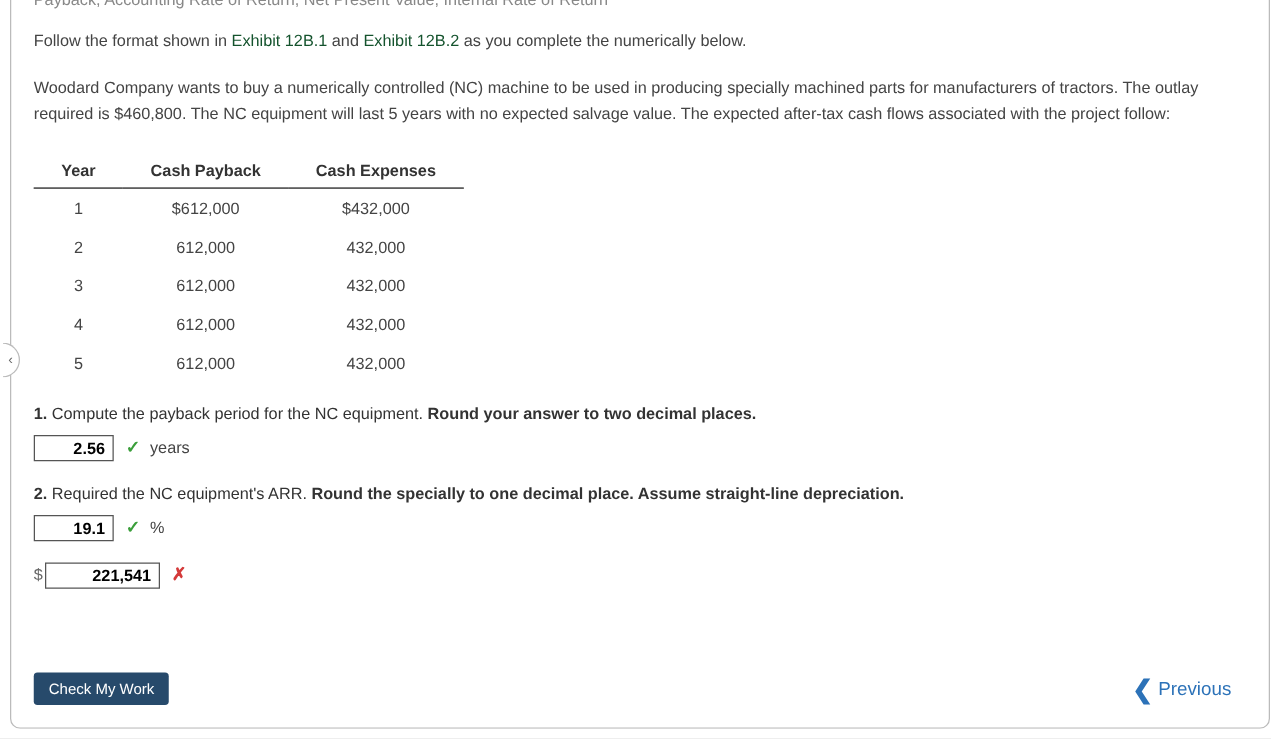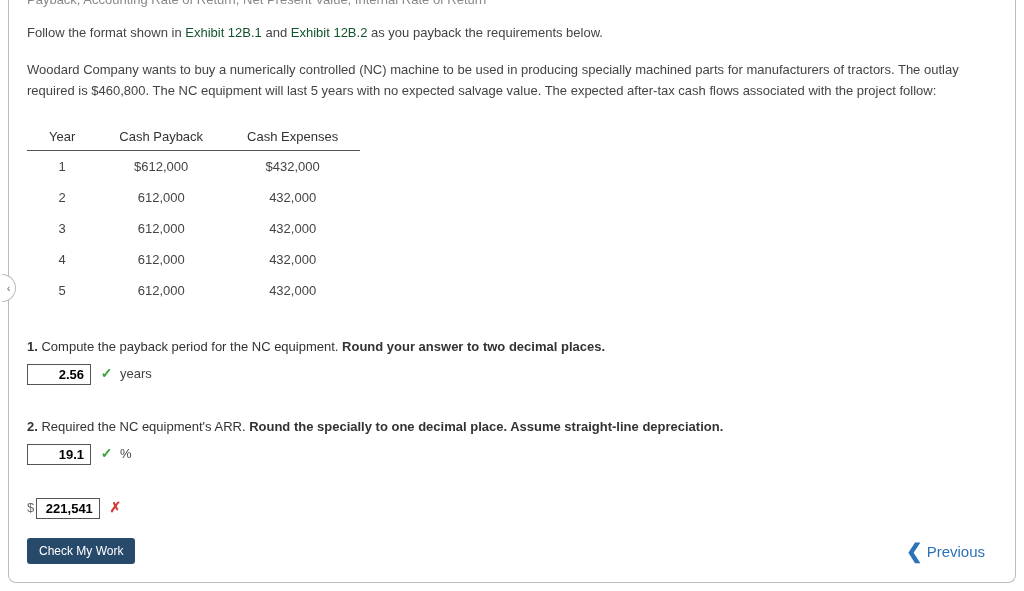--- a/index.html
+++ b/index.html
@@ -152,7 +152,7 @@
     <a href="#" class="exhibit">Exhibit 12B.1</a>
     <span> and </span>
     <a href="#" class="exhibit">Exhibit 12B.2</a>
-    <span> as you payback the requirements below.</span>
+    <span> as you complete the numerically below.</span>
   </p>
 
   <p class="para">Woodard Company wants to buy a numerically controlled (NC) machine to be used in producing specially machined parts for manufacturers of tractors. The outlay required is $460,800. The NC equipment will last 5 years with no expected salvage value. The expected after-tax cash flows associated with the project follow:</p>

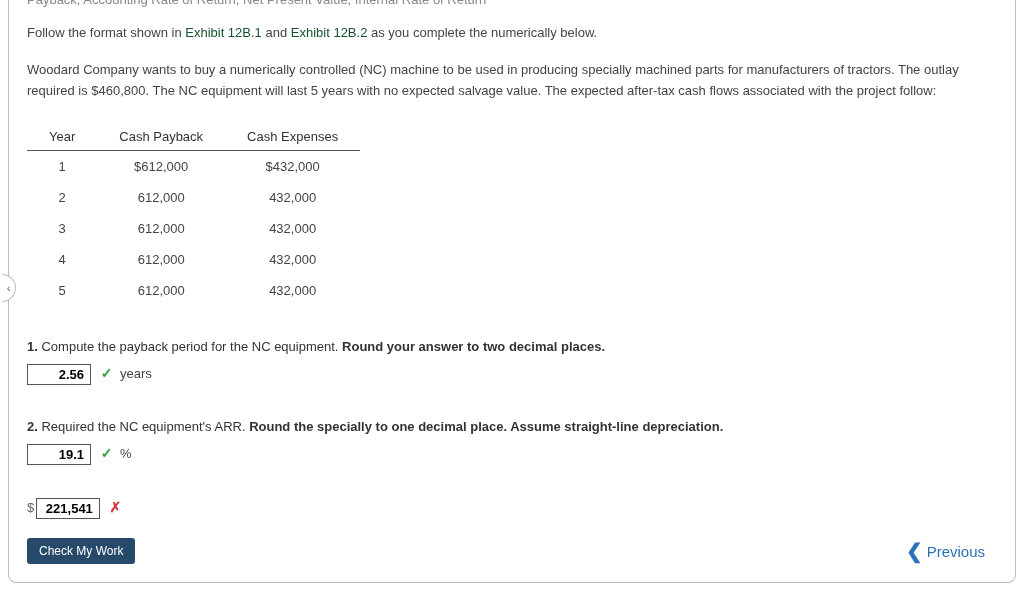--- a/index.html
+++ b/index.html
@@ -40,7 +40,7 @@
     }
     table.data th {
       text-align: center;
-      font-weight: normal;
+      font-weight: bold;
       padding: 6px 22px;
       border-bottom: 1px solid #555;
       color: #333;

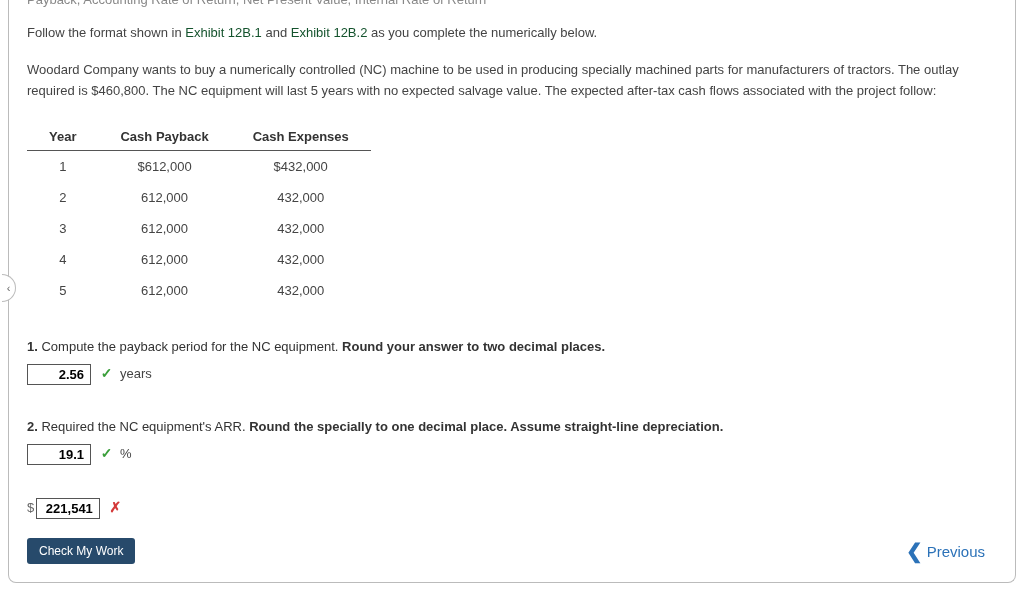--- a/index.html
+++ b/index.html
@@ -56,7 +56,7 @@
       display: block;
       color: #333;
     }
-    .req-item { margin-top: 30px; line-height: 1.7; color: #333; }
+    .req-item { margin-top: 14px; line-height: 1.7; color: #333; }
     .req-item .num { display: inline; }
     .req-item b { font-weight: bold; }
     .answer-row { margin-top: 4px; }

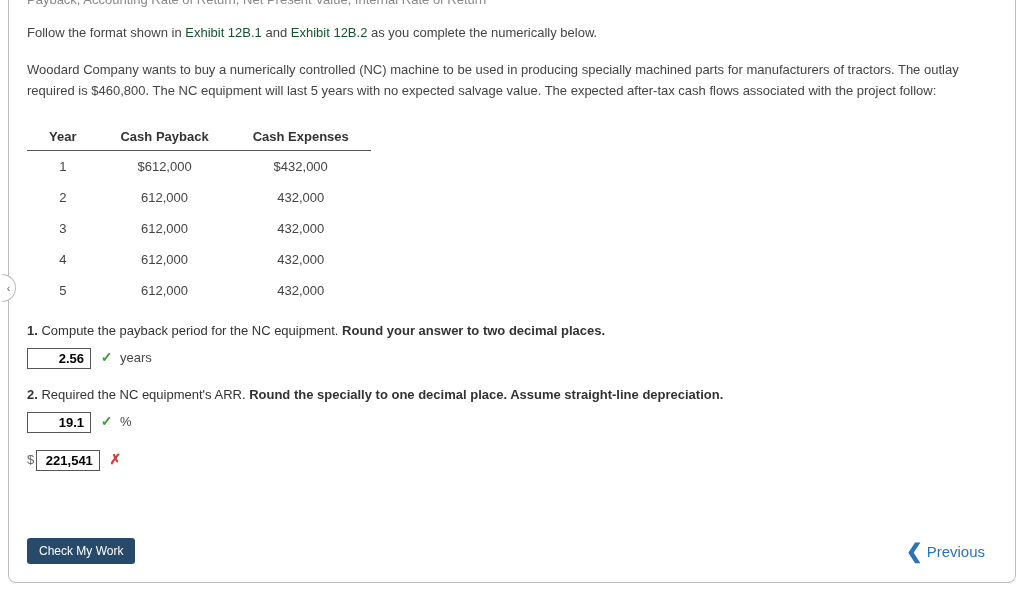--- a/index.html
+++ b/index.html
@@ -216,7 +216,7 @@
   <div class="req-item">
     <div class="answer-row">
       <span class="dollar-prefix">$</span>
-      <input class="ans-input" style="width: 64px;" value="221,541">
+      <input class="ans-input" style="width: 92px;" value="221,541">
       <span class="x-icon">✗</span>
     </div>
   </div>

